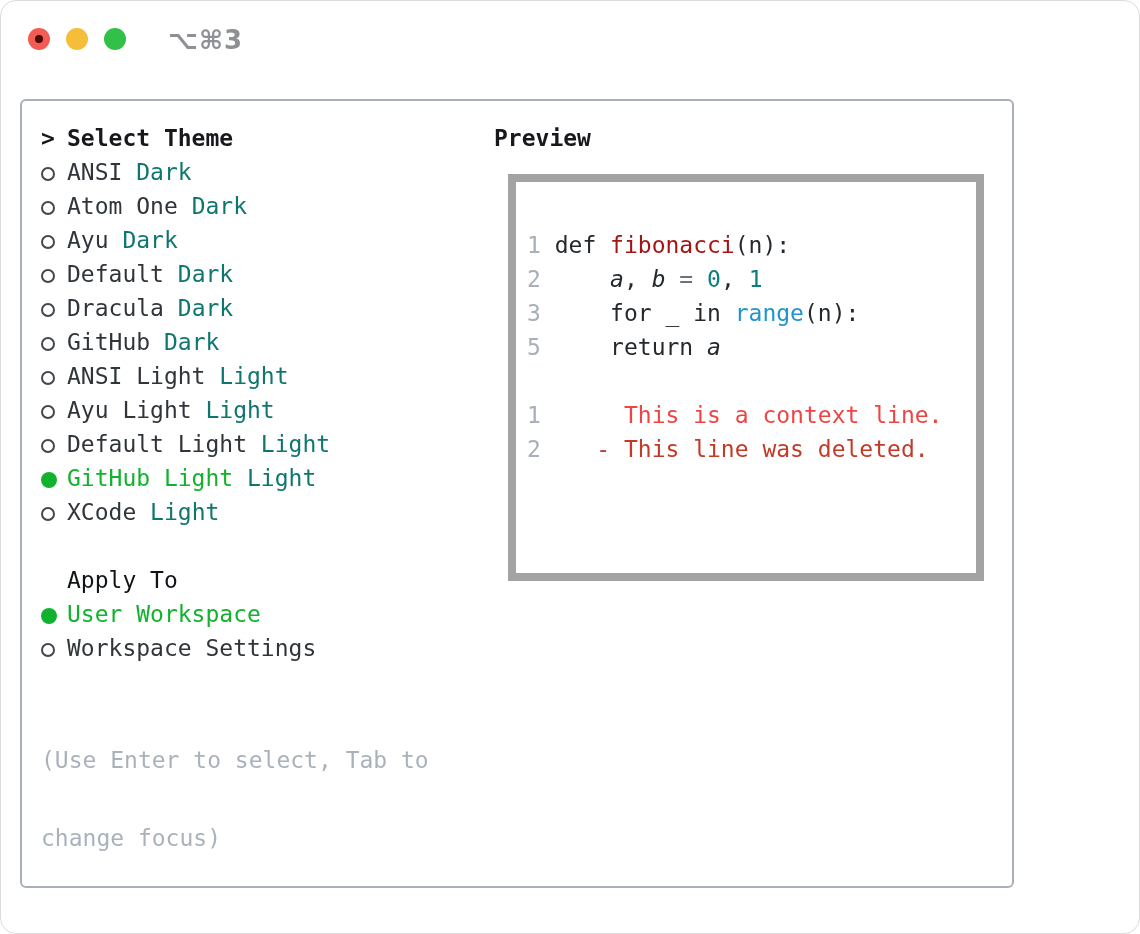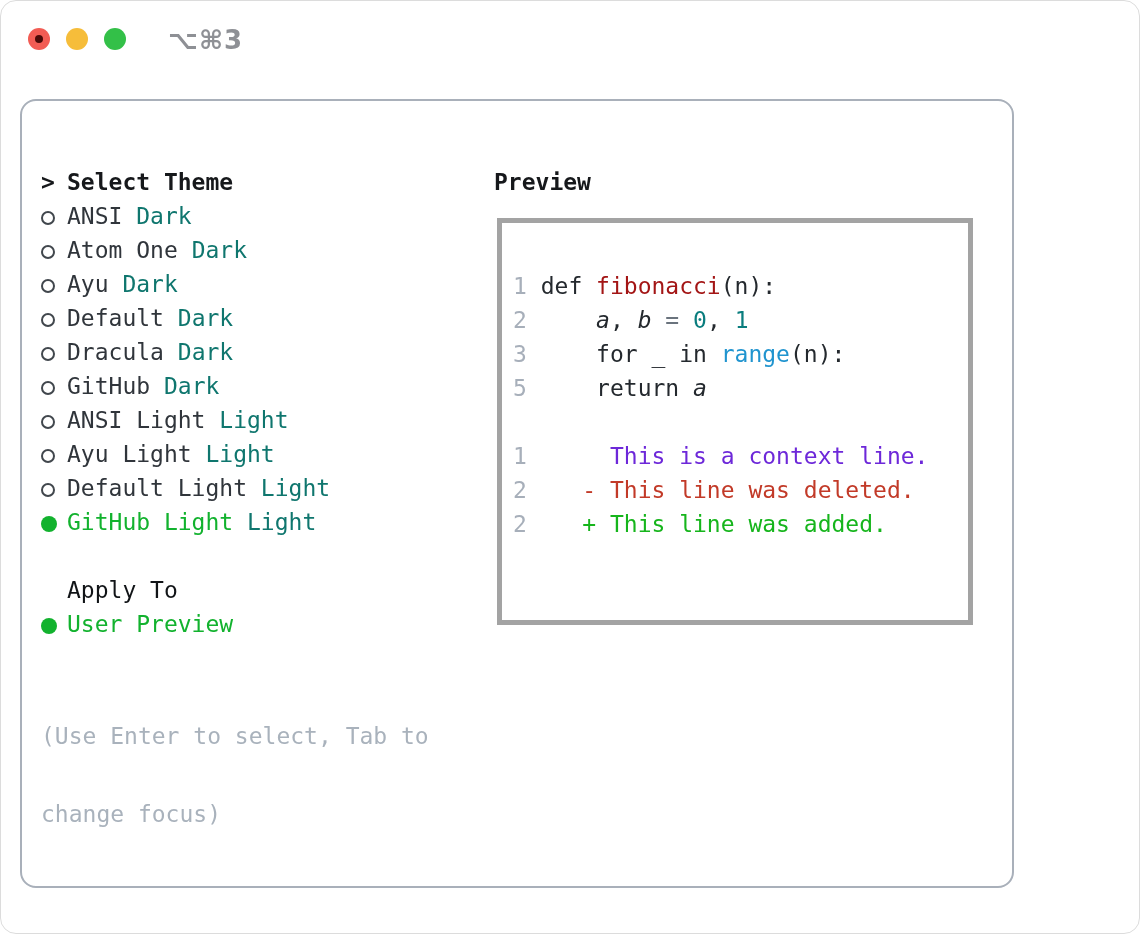--- a/index.html
+++ b/index.html
@@ -22,8 +22,8 @@
   
   .panel{
     position:absolute;left:19px;top:98px;width:994px;height:789px;box-sizing:border-box;
-    border:2px solid #a9b0ba;border-radius:16px;background:#ffffff;
-    padding:64px 20px 0 19px;display:flex;
+    border:2px solid #a9b0ba;border-radius:6px;background:#ffffff;
+    padding:20px 20px 0 19px;display:flex;
   }
   .col-left{width:453px;flex:none;}
   .col-right{flex:1;}

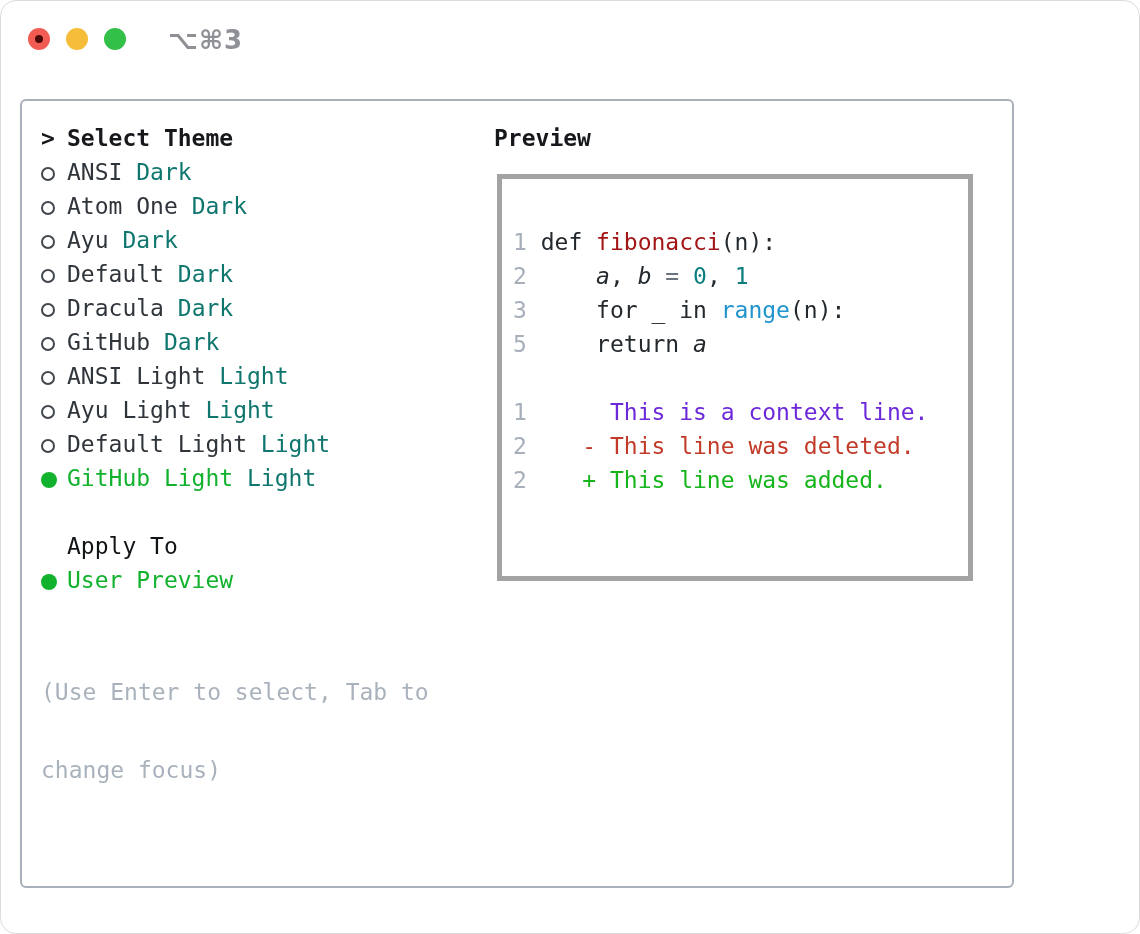--- a/index.html
+++ b/index.html
@@ -42,8 +42,8 @@
   .help{color:#a9b2bc;margin-top:44px;}
   
   .preview-box{
-    margin:19px 0 0 3px;width:476px;height:407px;box-sizing:border-box;
-    border:5px solid #a3a3a3;background:#ffffff;
+    margin:19px 0 0 14px;width:476px;height:407px;box-sizing:border-box;
+    border:8px solid #a3a3a3;background:#ffffff;
     padding:46px 0 0 11px;overflow:hidden;
   }
   .cl{height:34px;line-height:34px;font-size:23px;white-space:pre;}

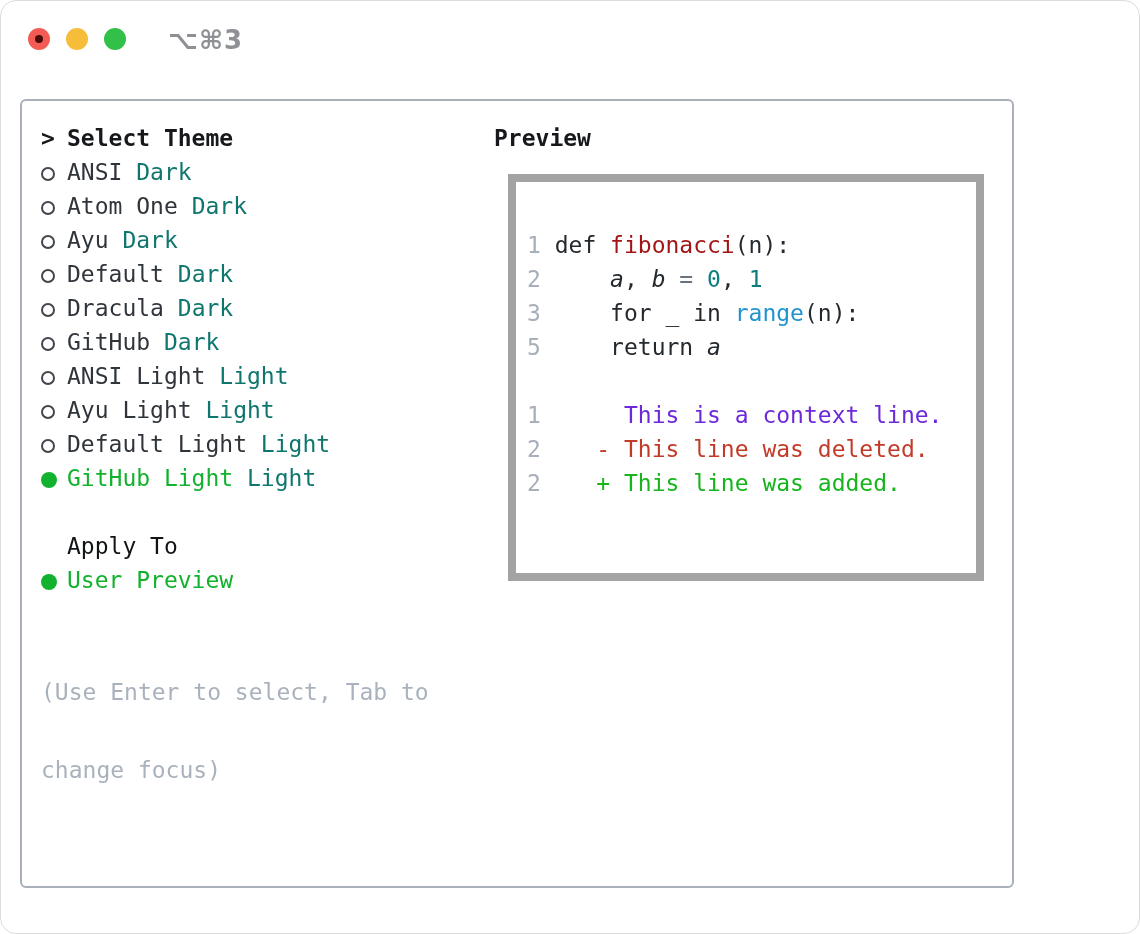--- a/index.html
+++ b/index.html
@@ -54,7 +54,7 @@
   .tk-builtin{color:var(--builtin,#2094cf);}
   .tk-op{color:#6a737d;}
   .tk-var{color:#24292e;font-style:italic;}
-  .tk-ctx{color:#6d28d9;}
+  .tk-ctx{color:#ef4444;}
   .tk-del{color:var(--del,#c23a28);}
   .tk-add{color:var(--add,#16b51c);}
 </style>

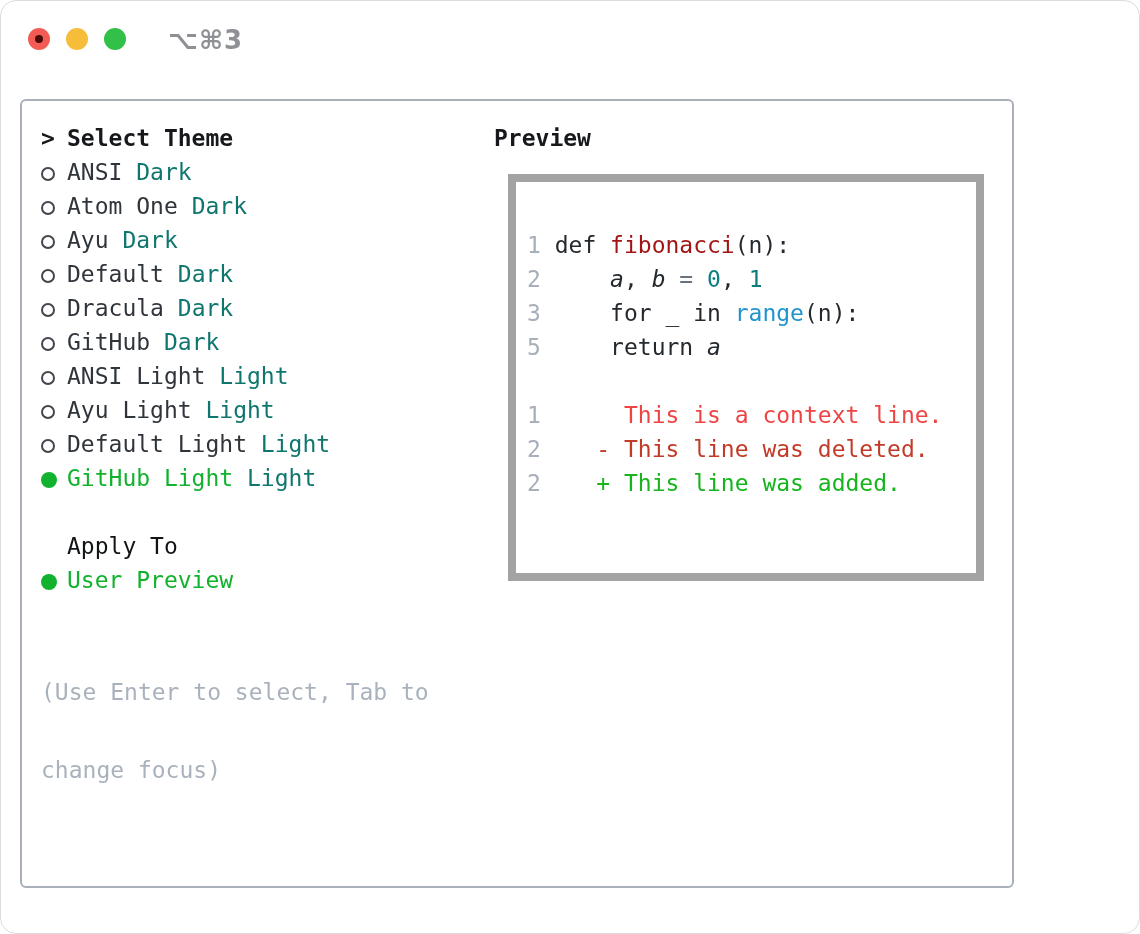--- a/index.html
+++ b/index.html
@@ -112,7 +112,6 @@
           <div class="cl"></div>
           <div class="cl"><span class="ln">1 </span><span class="tk-ctx">     This is a context line.</span></div>
           <div class="cl"><span class="ln">2 </span><span class="tk-del">   - This line was deleted.</span></div>
-          <div class="cl"><span class="ln">2 </span><span class="tk-add">   + This line was added.</span></div>
         </div>
     </div>
 

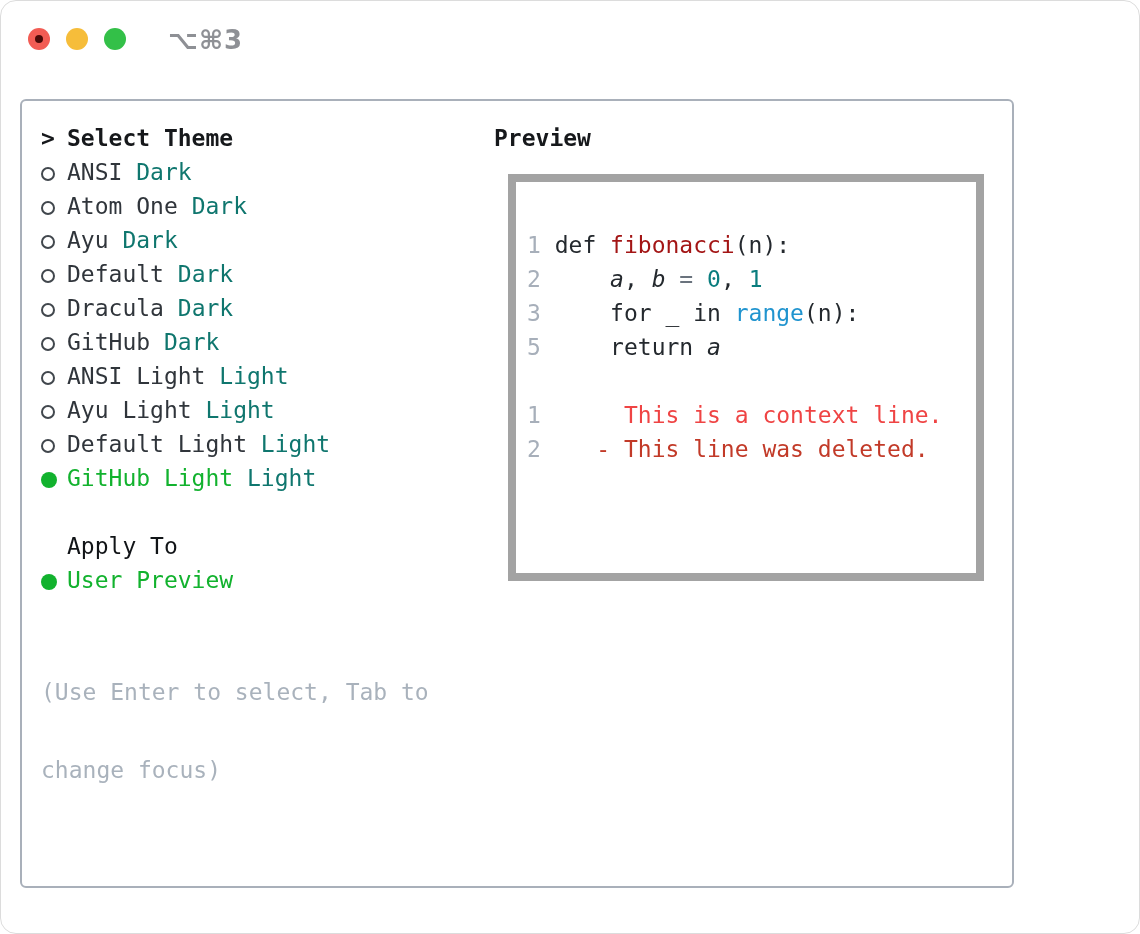--- a/index.html
+++ b/index.html
@@ -88,6 +88,7 @@
           <div class="row"><span class="marker"><span class="radio"></span></span><span class="tname">Ayu Light</span><span class="tvariant"> Light</span></div>
           <div class="row"><span class="marker"><span class="radio"></span></span><span class="tname">Default Light</span><span class="tvariant"> Light</span></div>
           <div class="row"><span class="marker"><span class="radio sel"></span></span><span class="tname sel">GitHub Light</span><span class="tvariant"> Light</span></div>
+          <div class="row"><span class="marker"><span class="radio"></span></span><span class="tname">XCode</span><span class="tvariant"> Light</span></div>
         </div>
 
       <div class="row blank"></div>

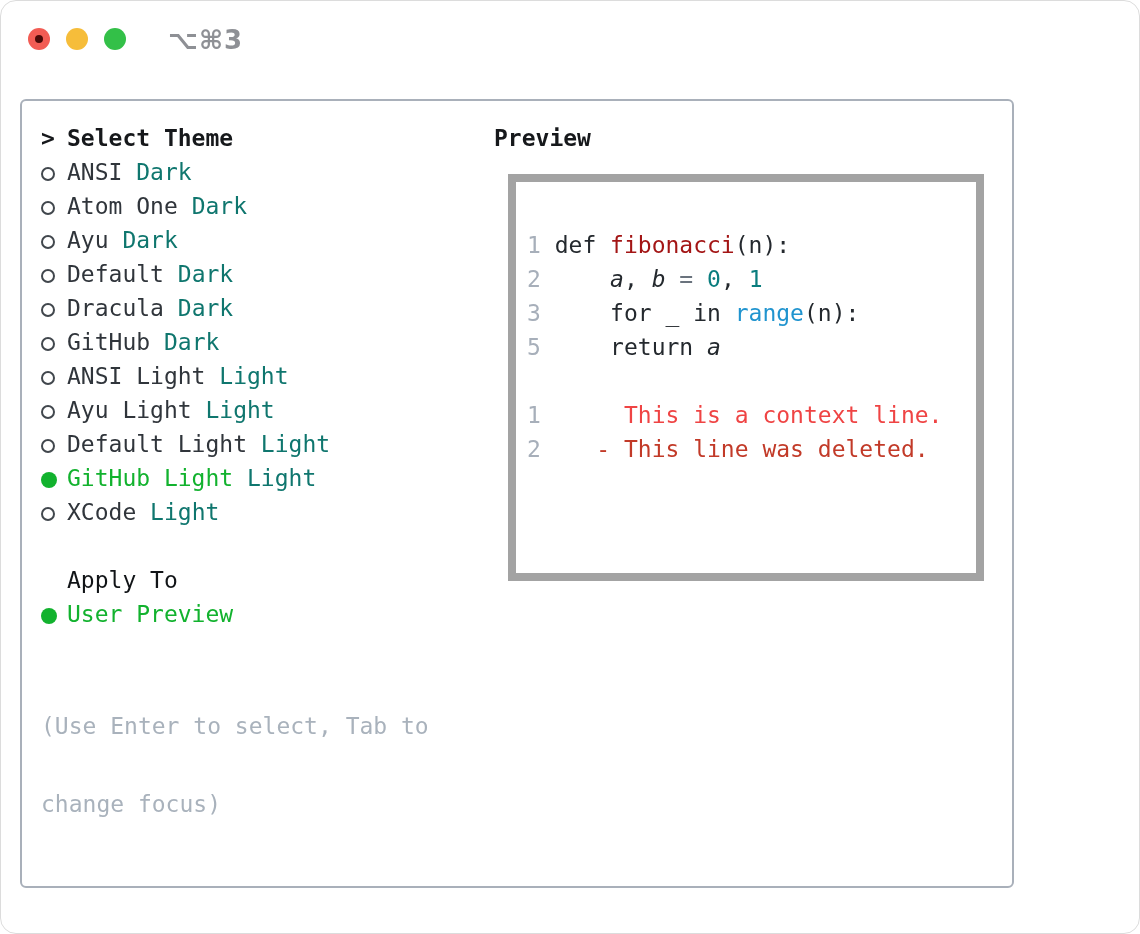--- a/index.html
+++ b/index.html
@@ -95,7 +95,7 @@
       <div class="row subhdr"><span class="marker"></span><span>Apply To</span></div>
 
       <div id="apply-list">
-          <div class="row"><span class="marker"><span class="radio sel"></span></span><span class="tname sel">User Preview</span></div>
+          <div class="row"><span class="marker"><span class="radio sel"></span></span><span class="tname sel">User Workspace</span></div>
         </div>
 
       <div class="row blank"></div>

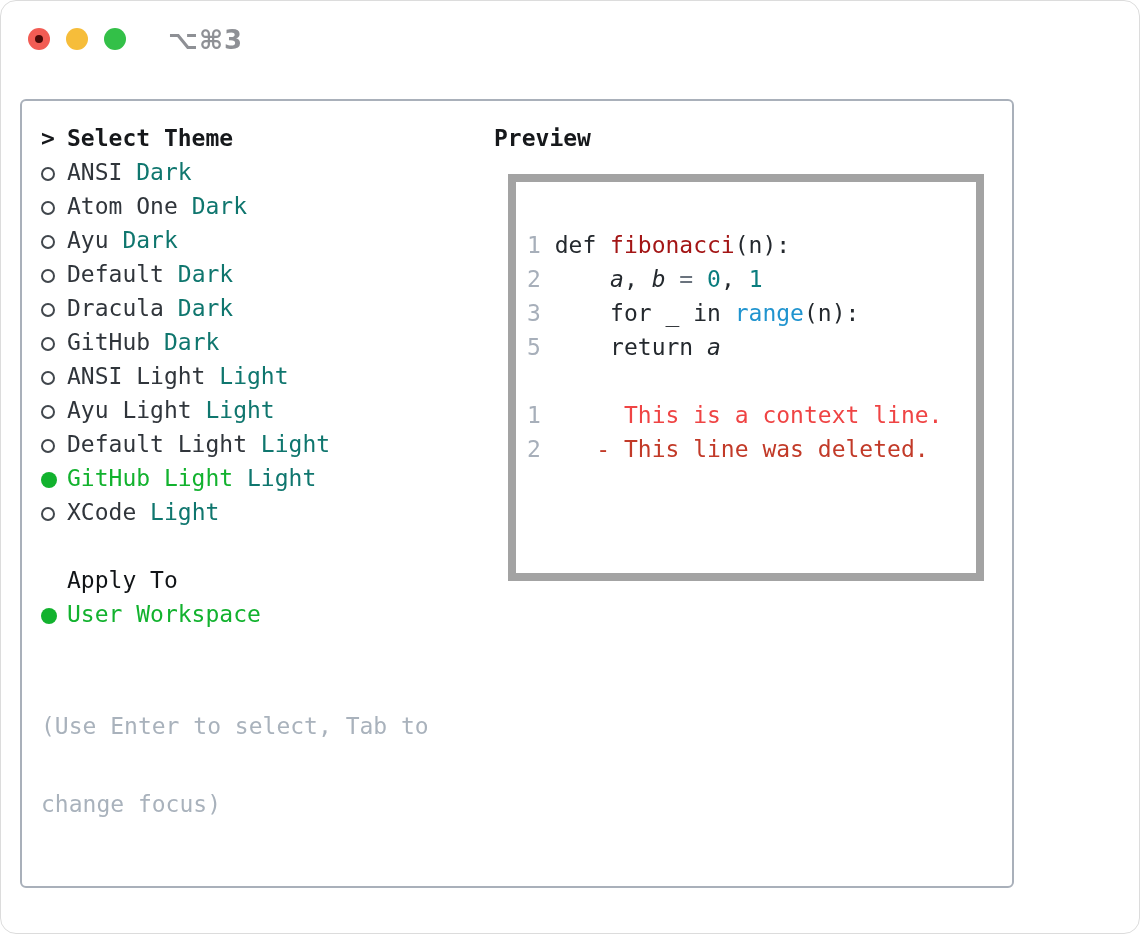--- a/index.html
+++ b/index.html
@@ -96,6 +96,7 @@
 
       <div id="apply-list">
           <div class="row"><span class="marker"><span class="radio sel"></span></span><span class="tname sel">User Workspace</span></div>
+          <div class="row"><span class="marker"><span class="radio"></span></span><span class="tname">Workspace Settings</span></div>
         </div>
 
       <div class="row blank"></div>

